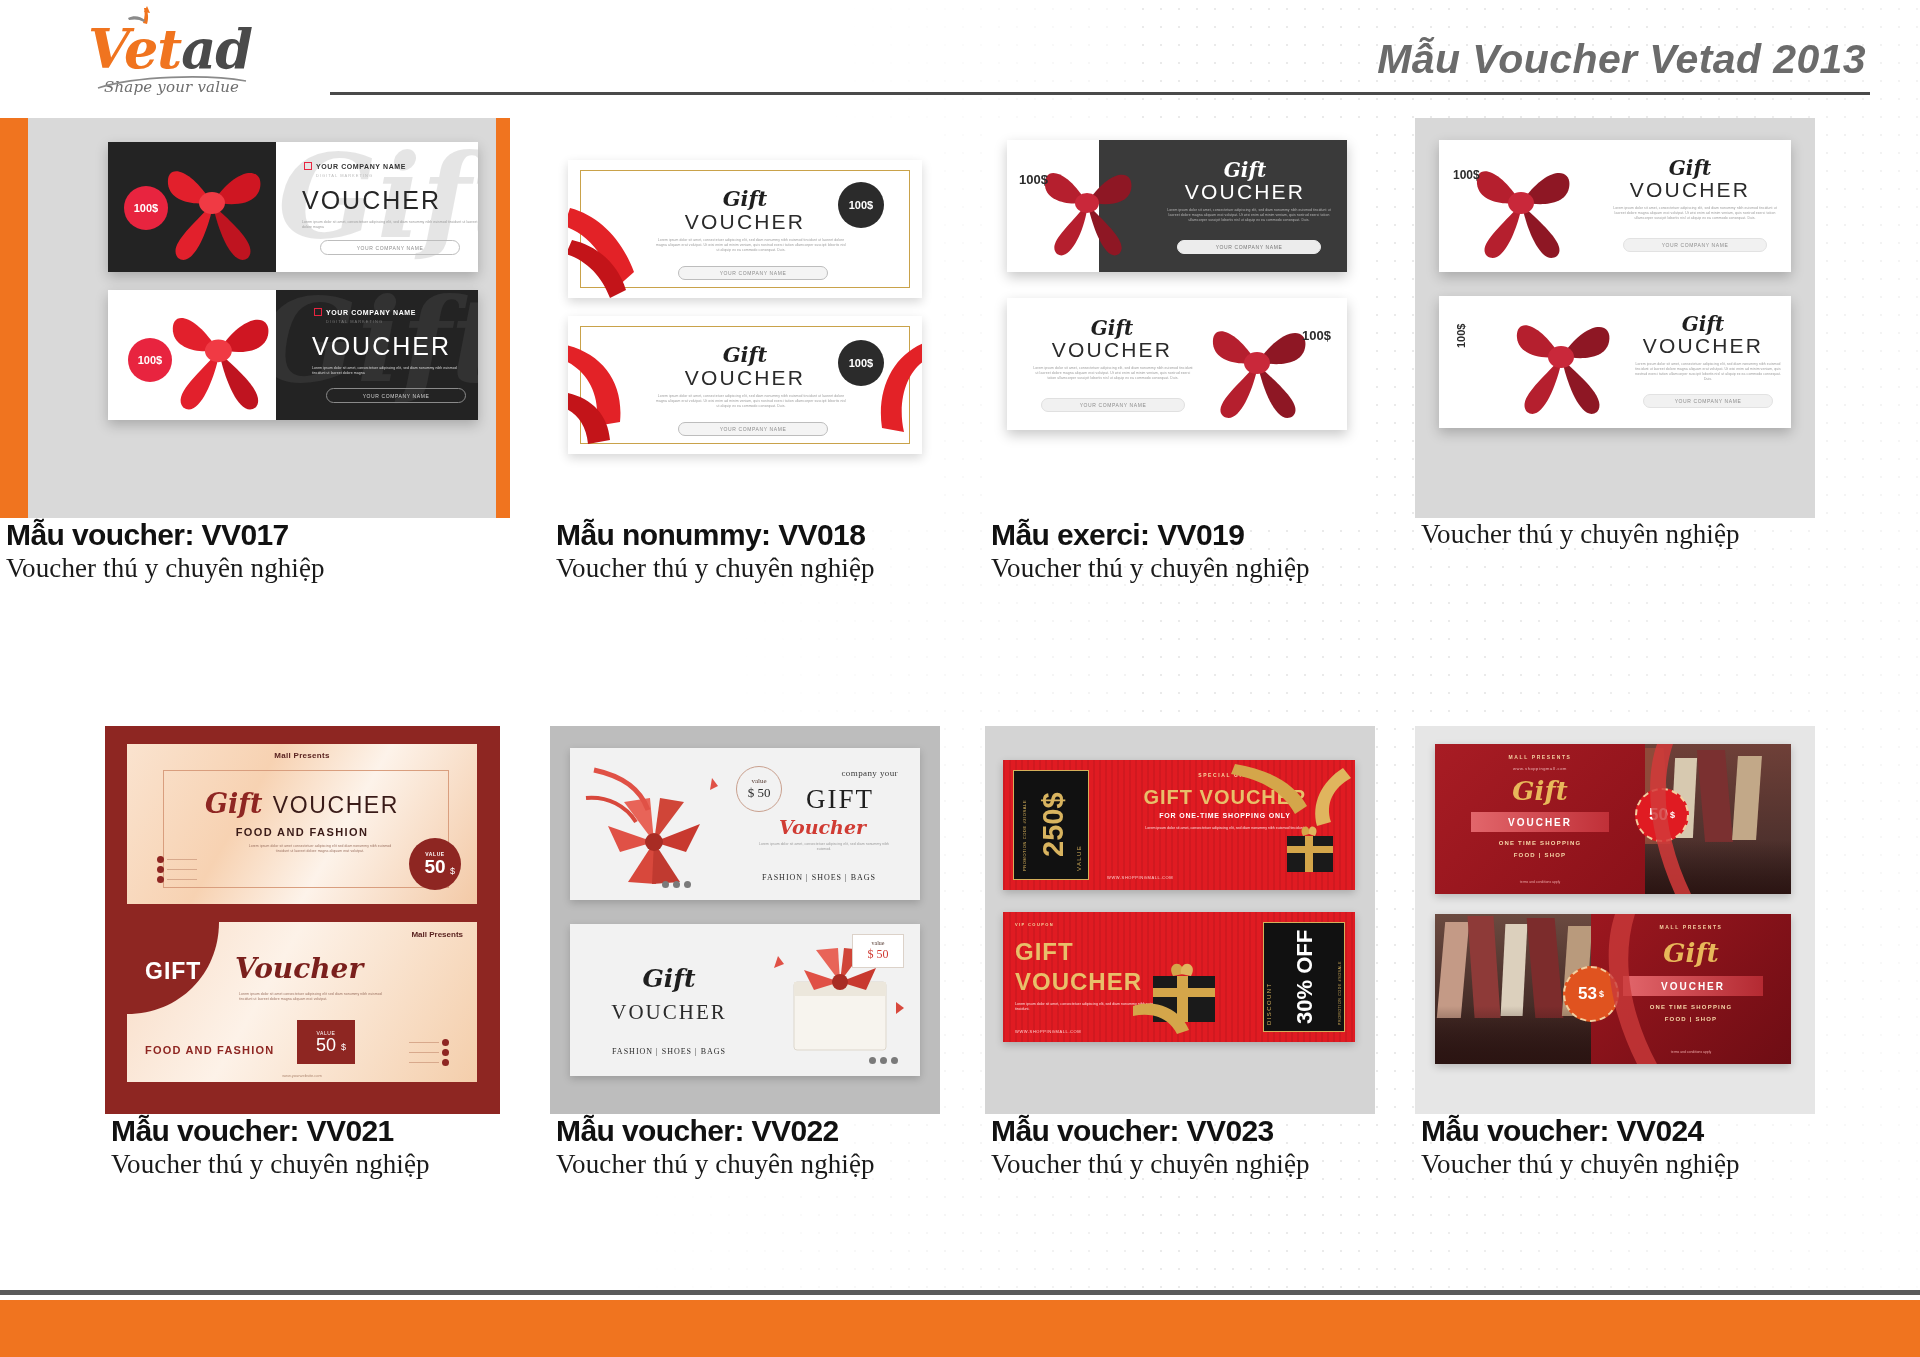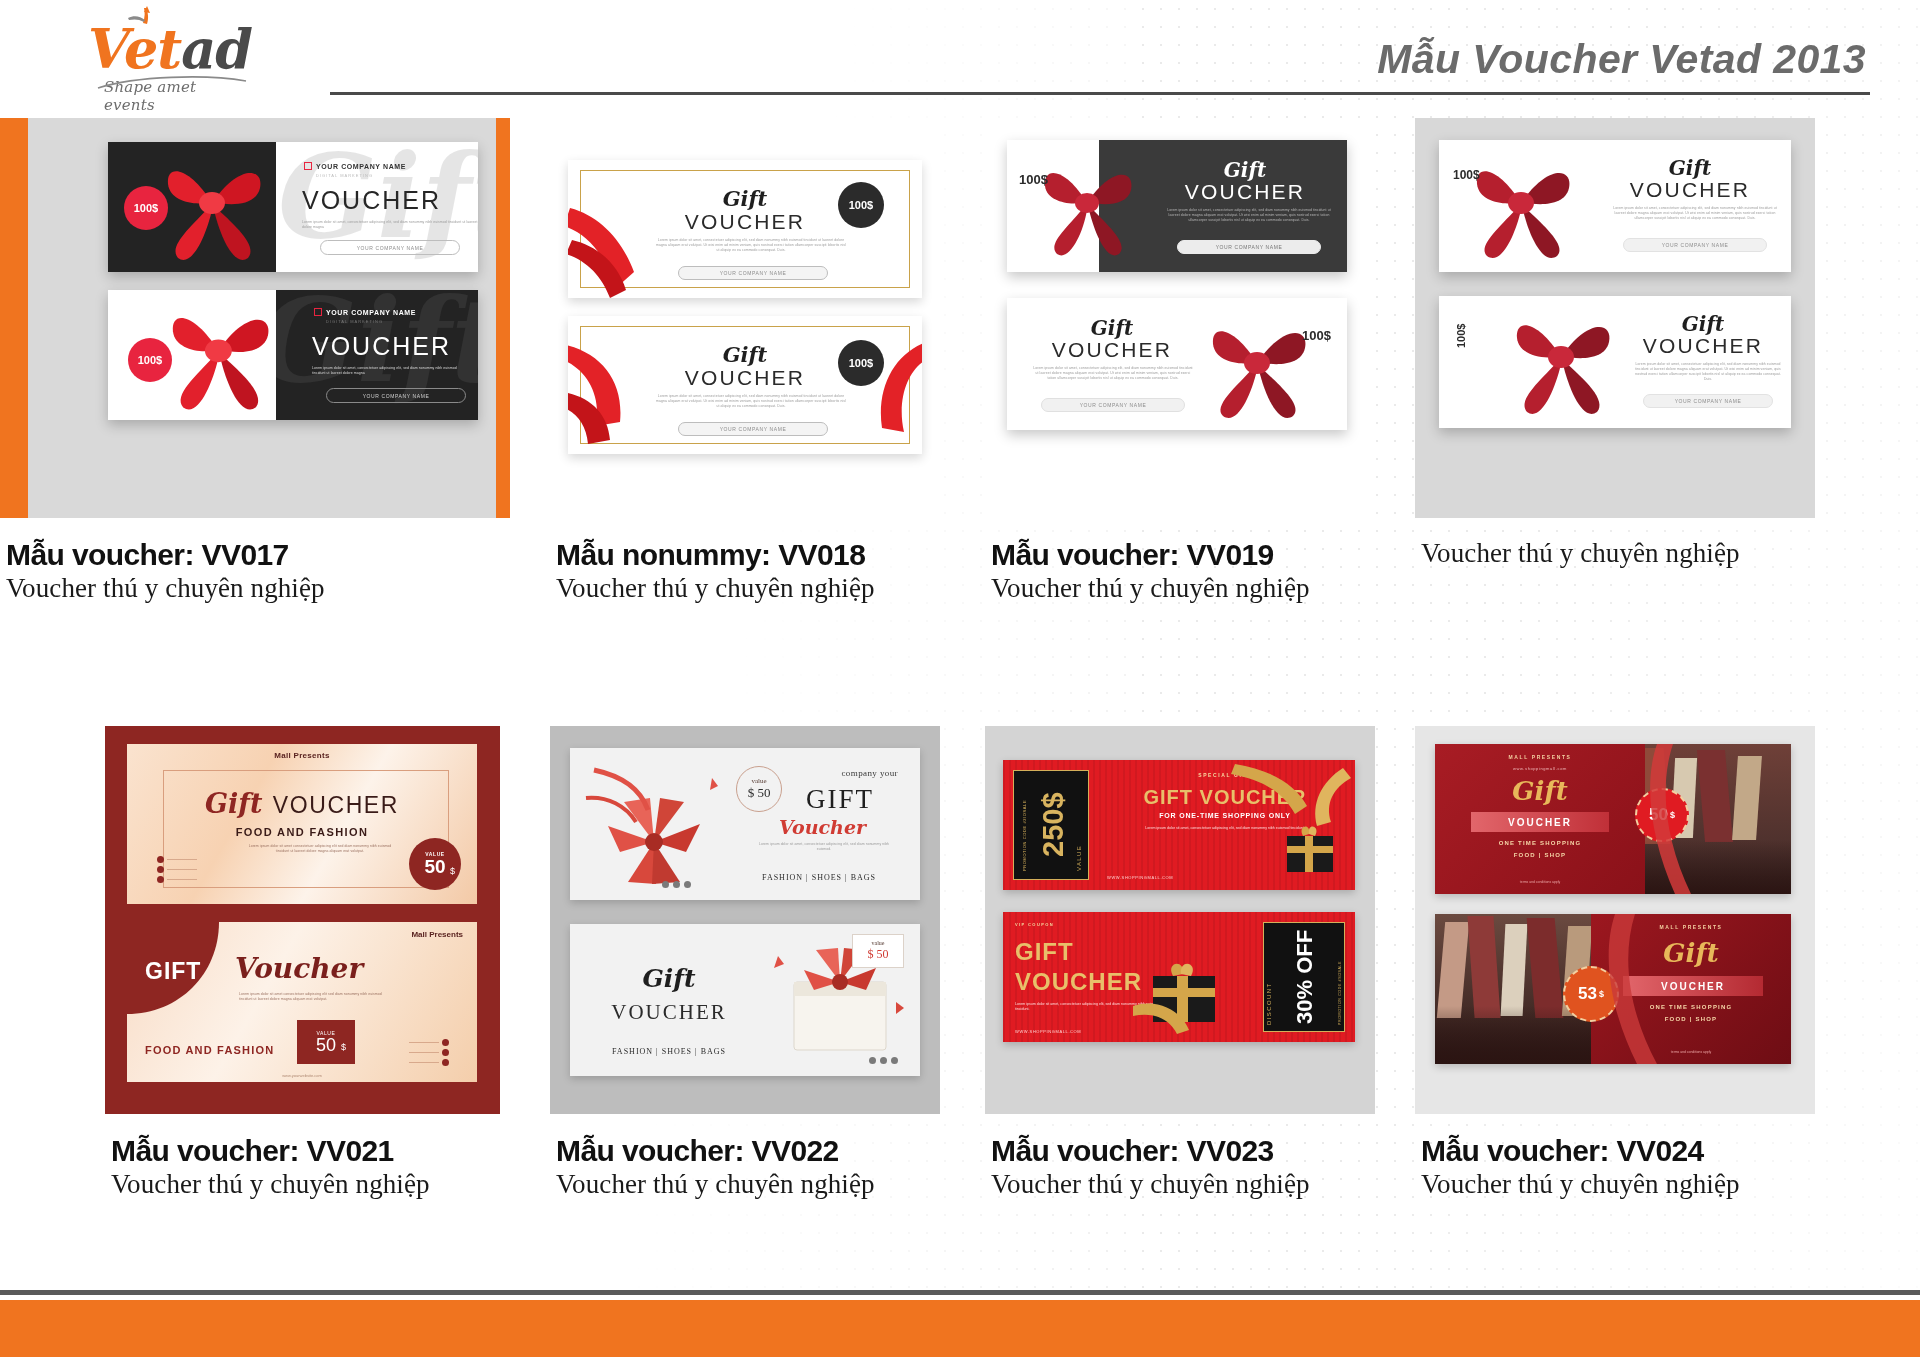--- a/index.html
+++ b/index.html
@@ -165,7 +165,7 @@
     <svg class="logo-swoosh" viewBox="0 0 152 14">
       <path d="M2 12 C40 0, 110 -2, 150 5" stroke="#8a8a8a" stroke-width="1.6" fill="none"></path>
     </svg>
-    <div class="logo-tag">Shape amet events</div>
+    <div class="logo-tag">Shape your value</div>
   </div>
 
   <div class="header-rule"></div>

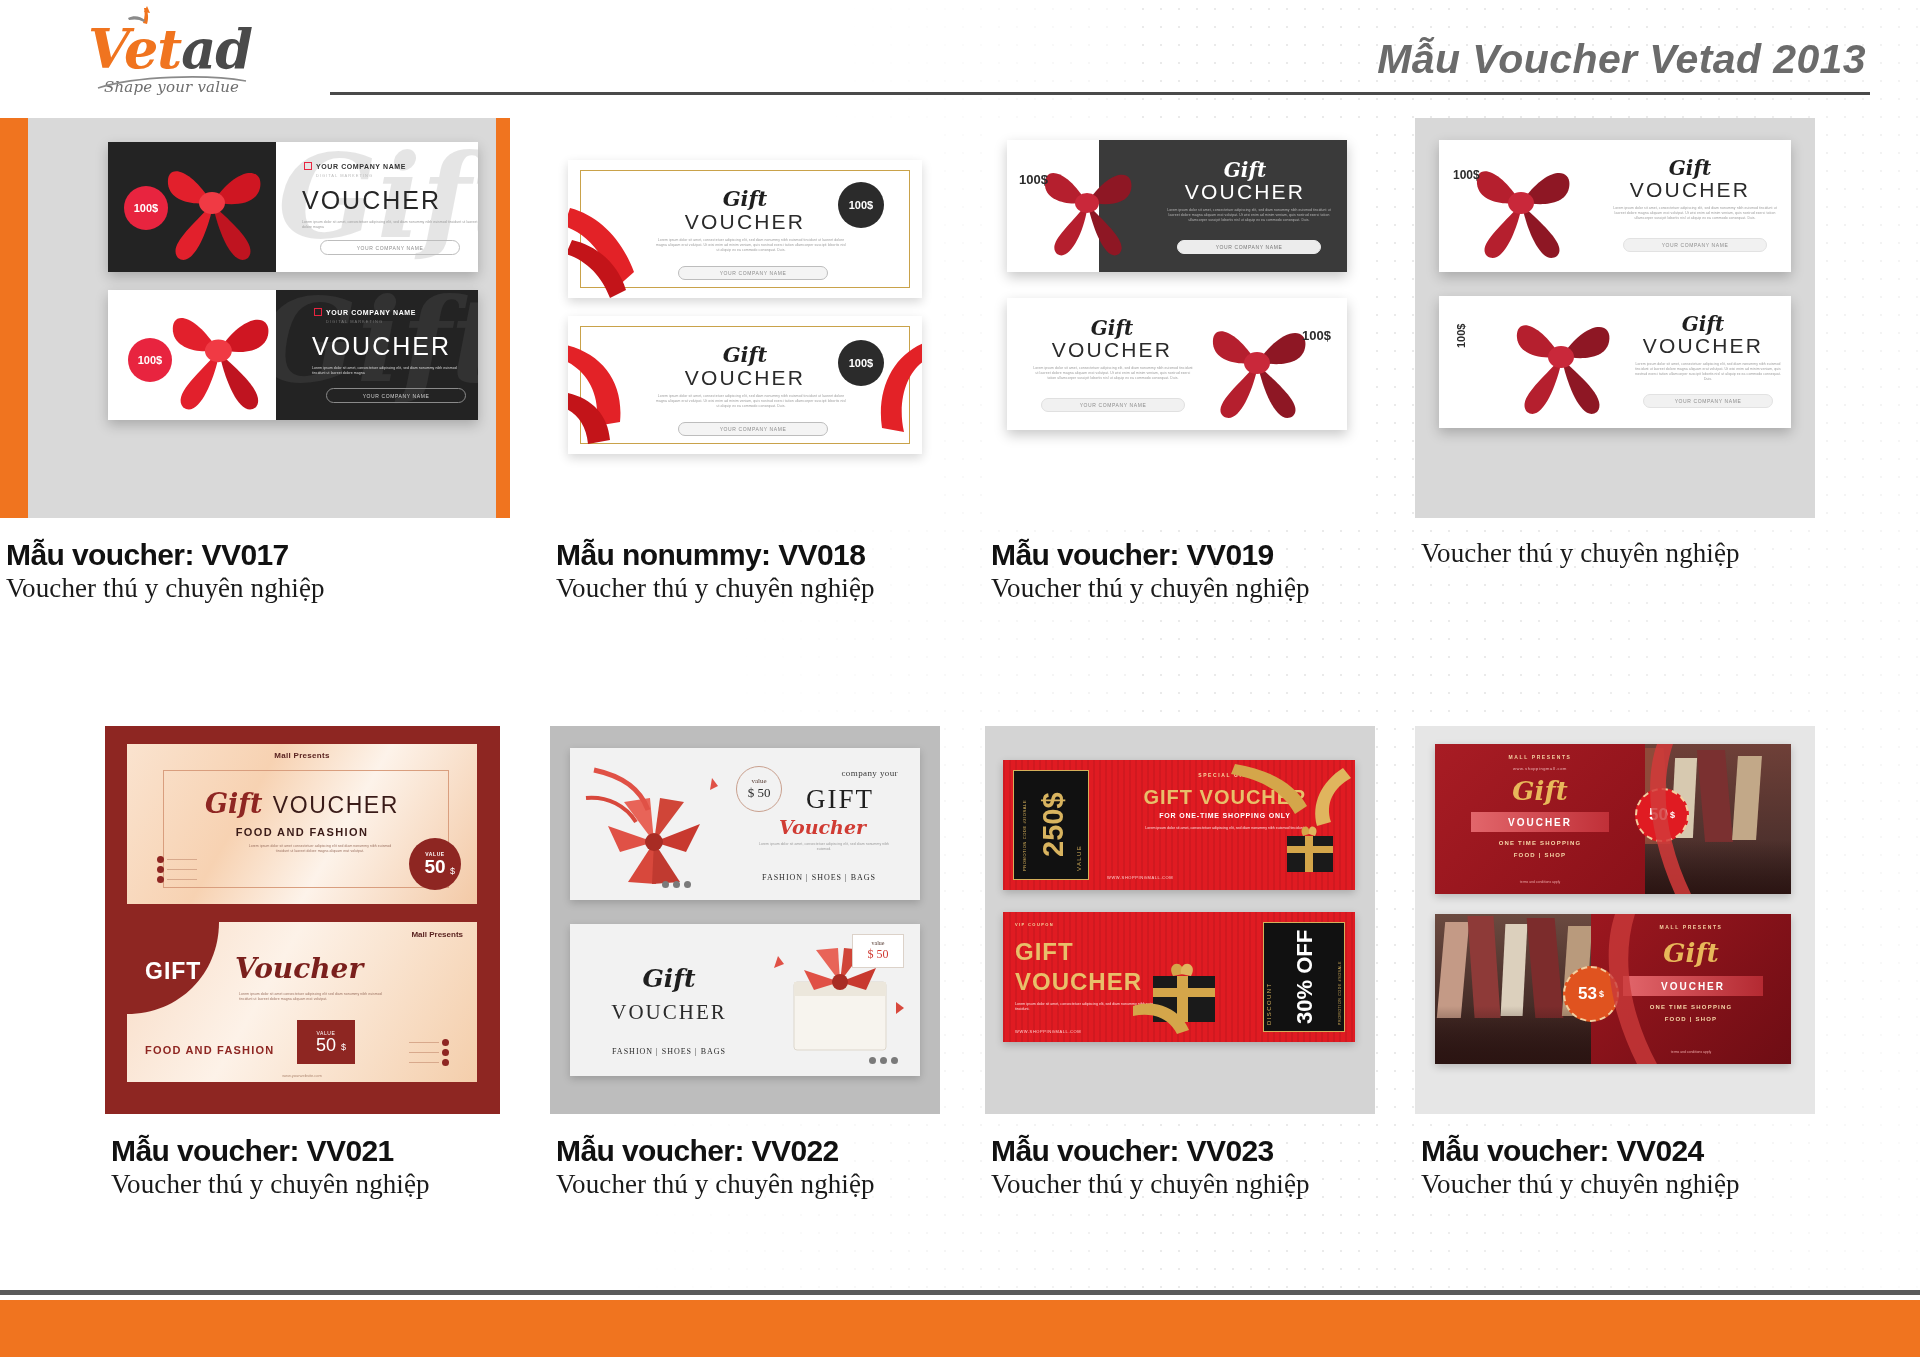--- a/index.html
+++ b/index.html
@@ -95,7 +95,7 @@
     position: relative;
     overflow: hidden;
   }
-  .caption { margin-top: 20px; padding-left: 6px; }
+  .caption { margin-top: 0; padding-left: 6px; }
   .cap-title {
     font-family: "Liberation Sans", sans-serif;
     font-weight: bold; font-size: 30px; color: #111;

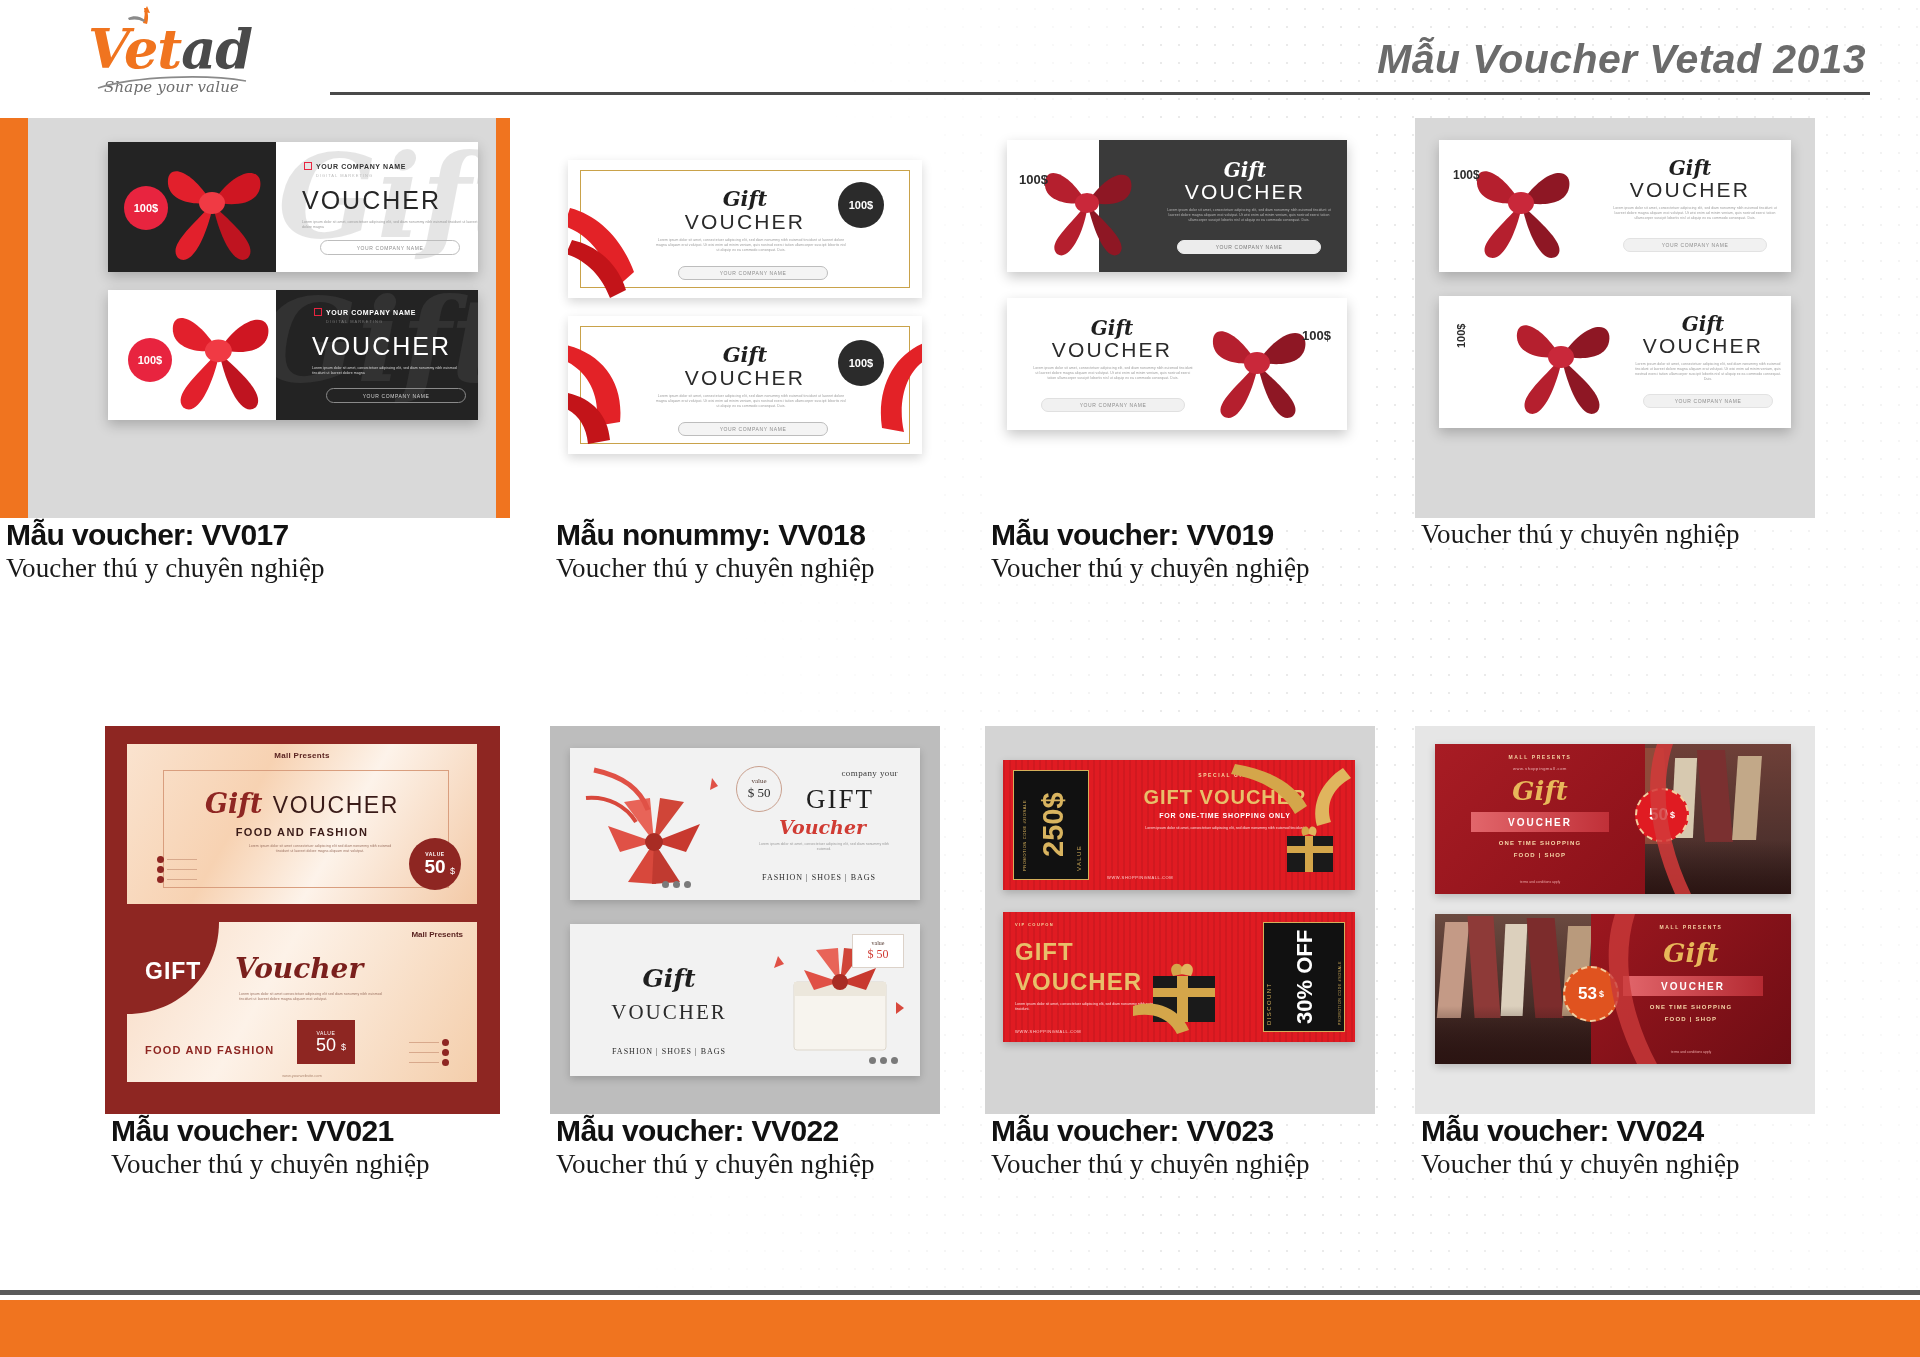--- a/index.html
+++ b/index.html
@@ -306,7 +306,7 @@
         </div>
       </div>
       <div class="caption">
-        <div class="cap-title">Mẫu voucher: VV019</div>
+        <div class="cap-title">Mẫu exerci: VV019</div>
         <div class="cap-sub">Voucher thú y chuyên nghiệp</div>
       </div>
     </div>

